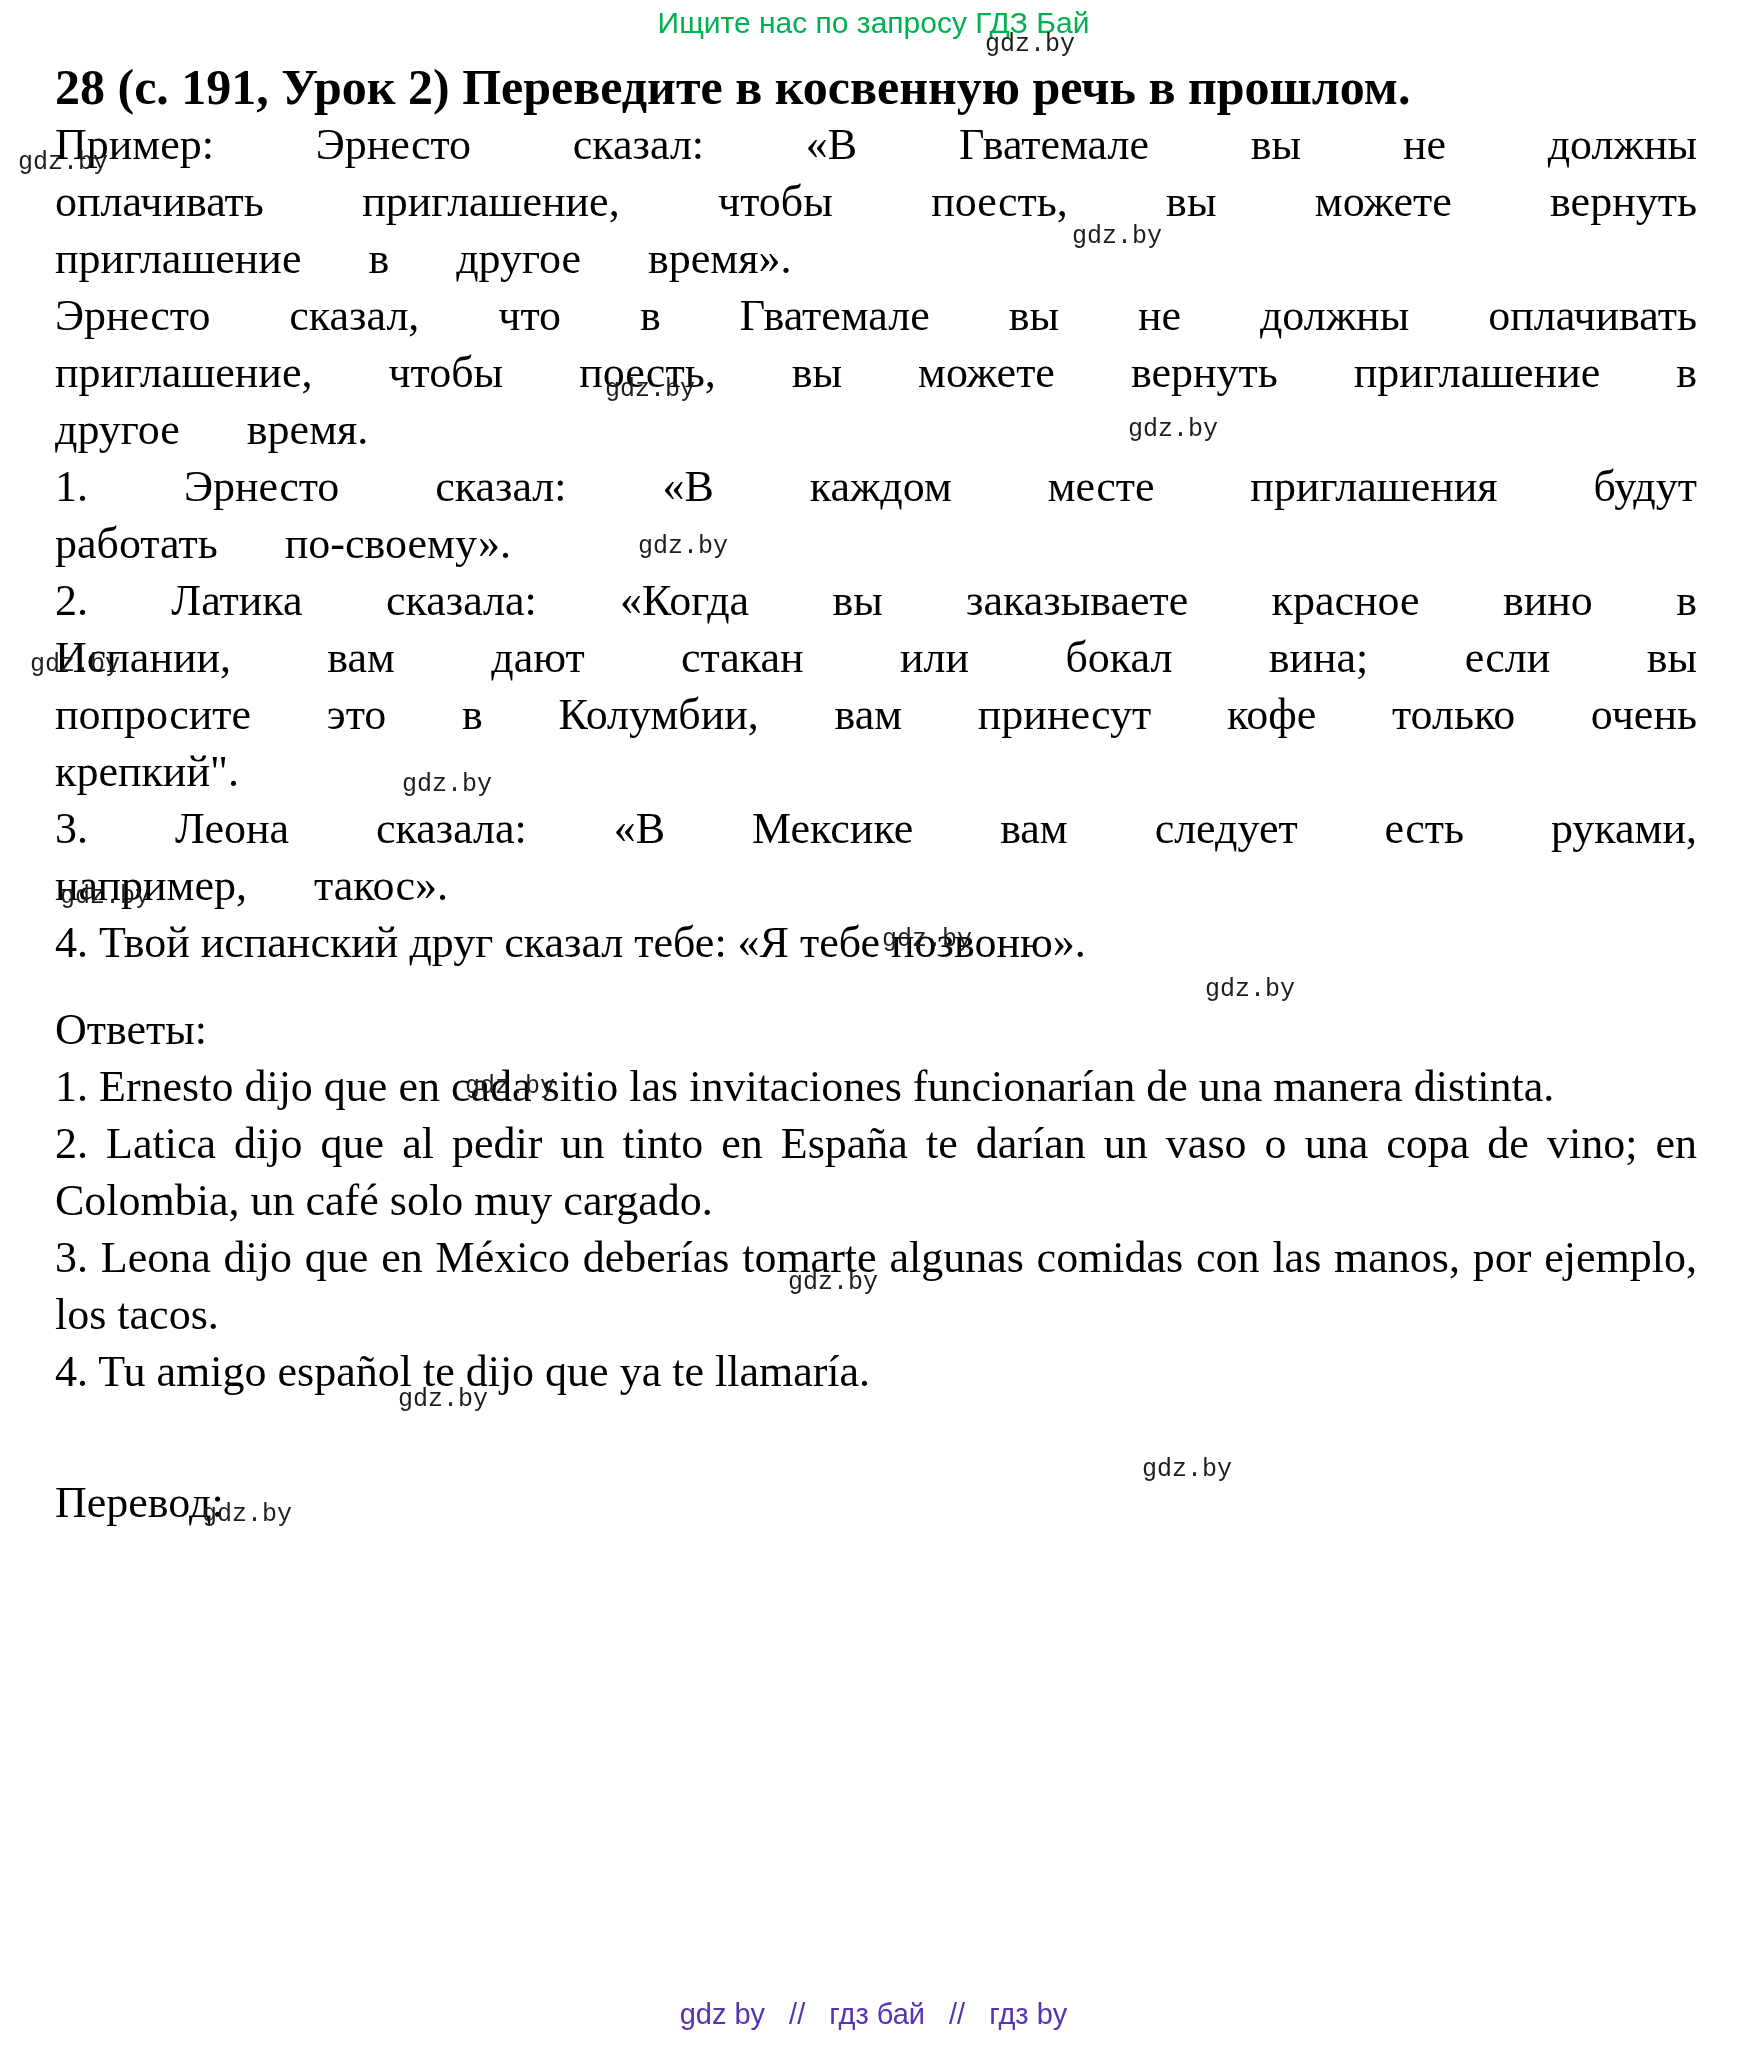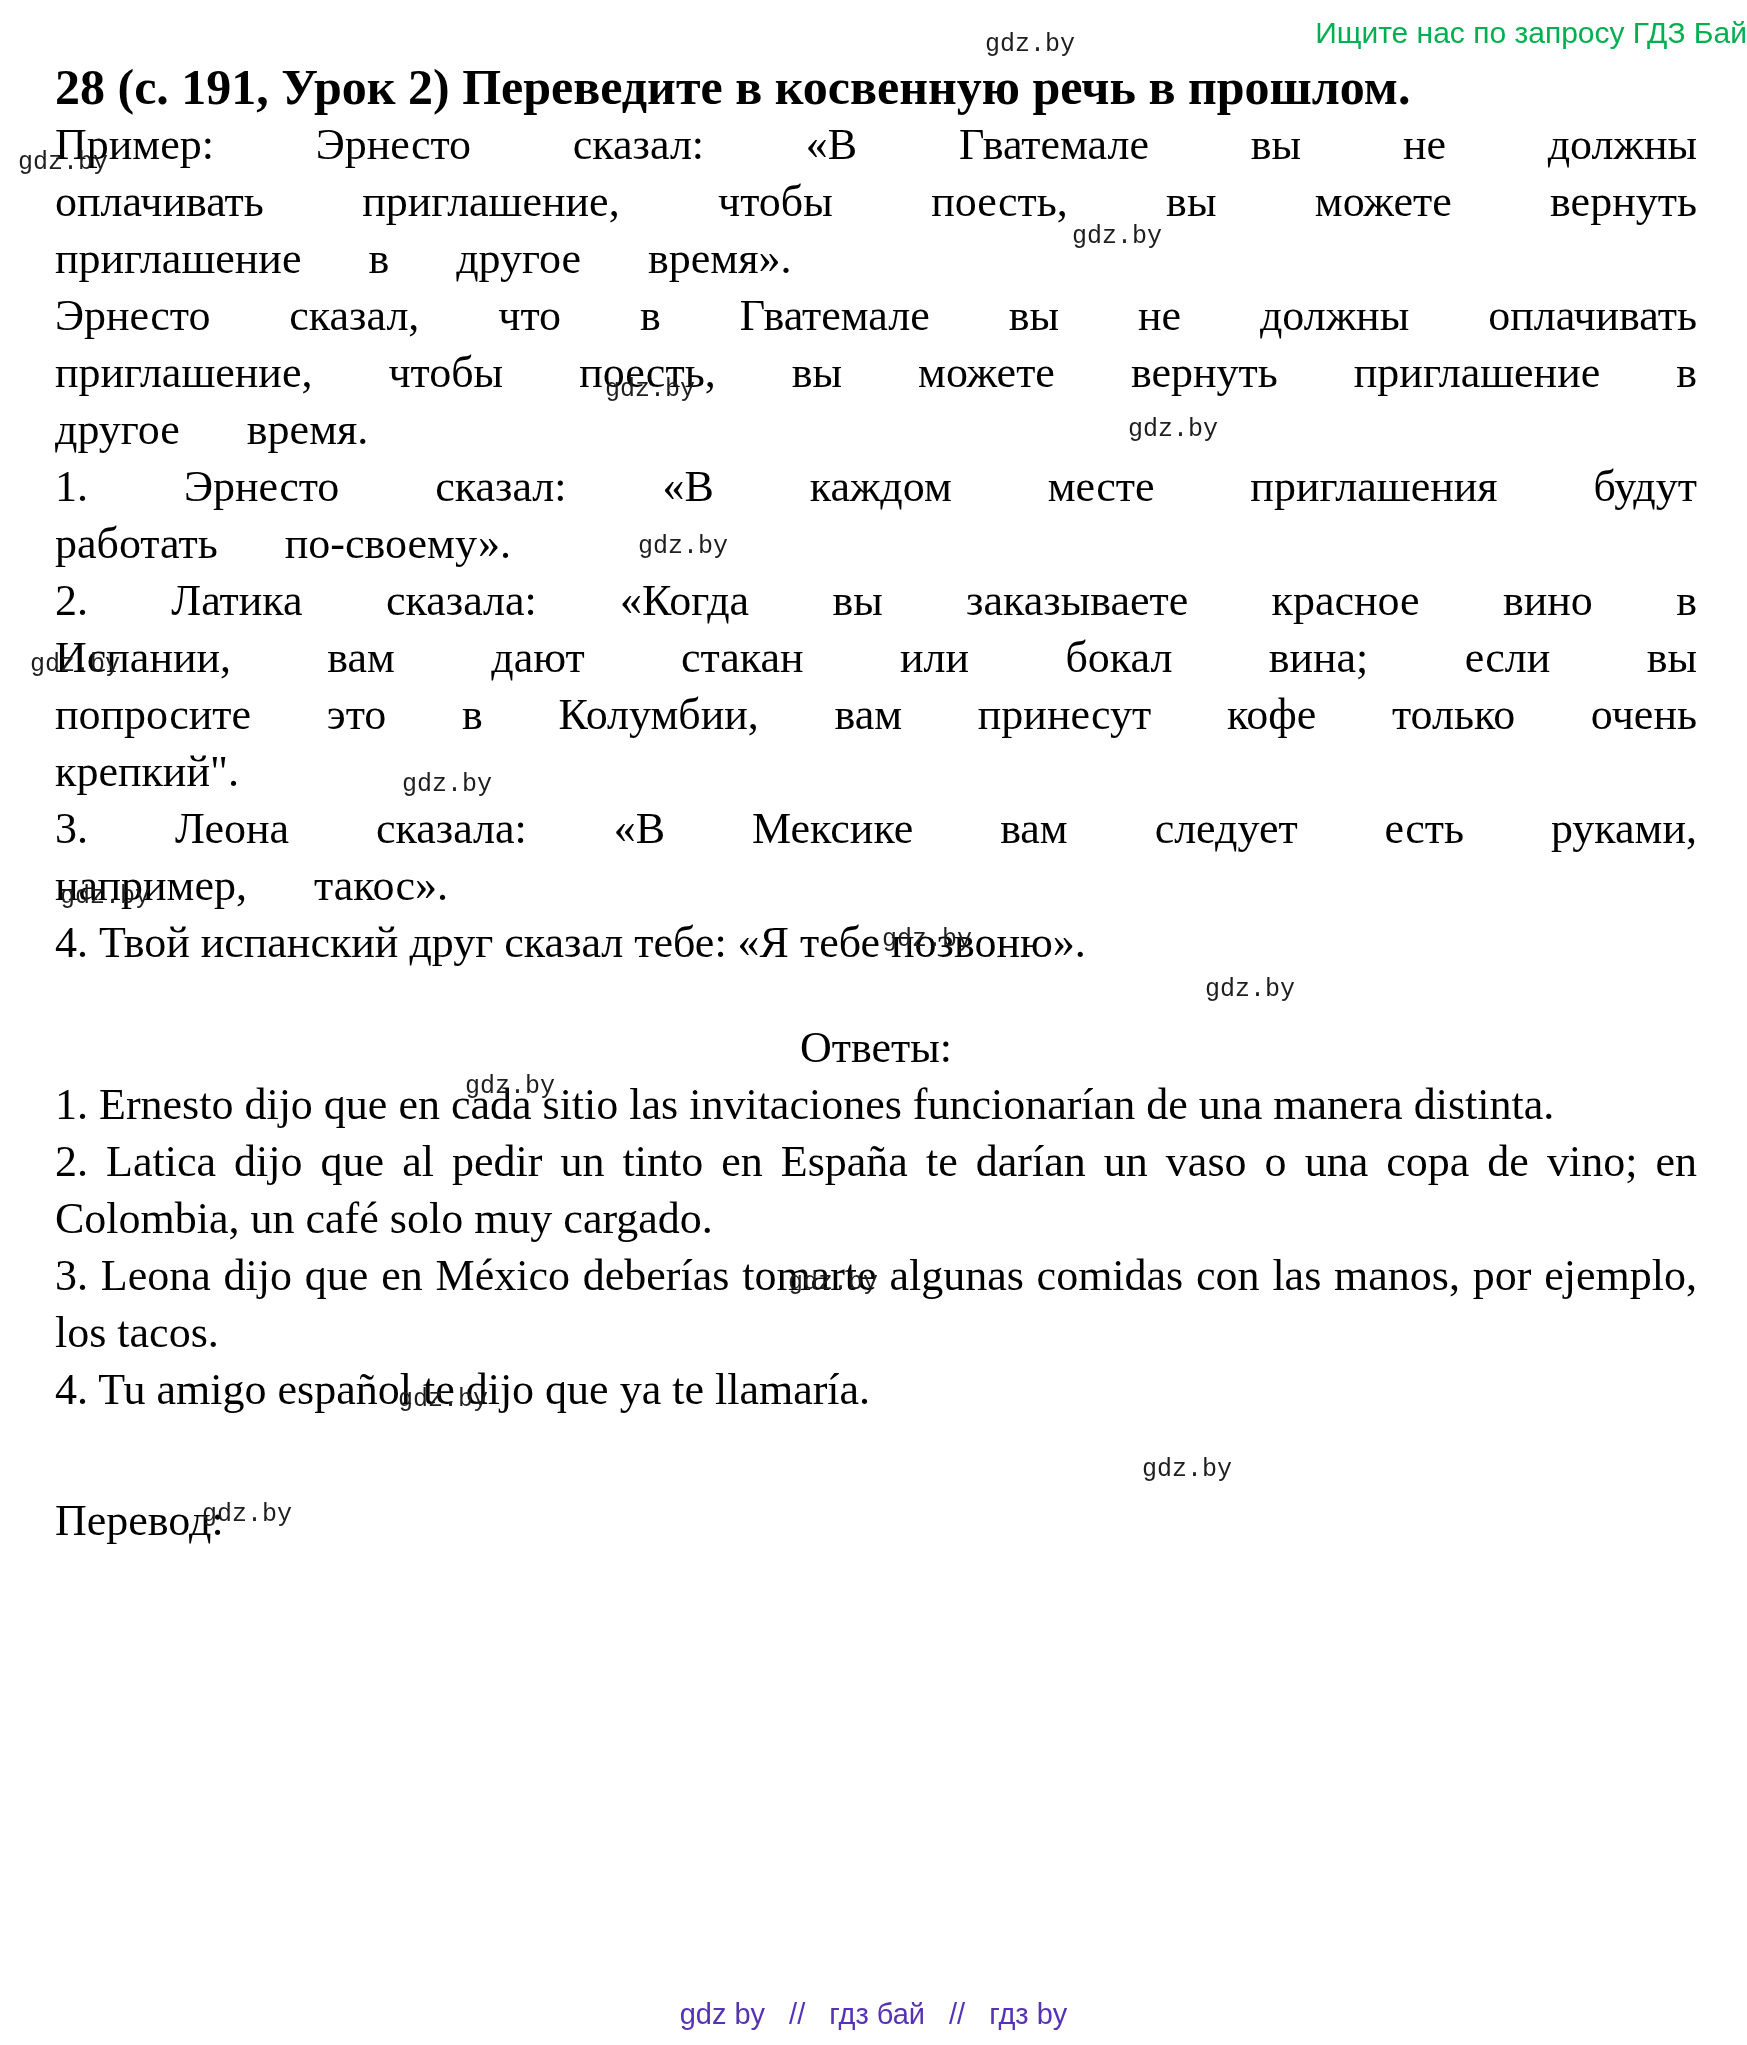--- a/index.html
+++ b/index.html
@@ -15,9 +15,9 @@
   }
   .promo {
     position: absolute;
-    top: 16px; left: 0;
+    top: 6px; left: 0;
     width: 100%;
-    text-align: right;
+    text-align: center;
     font-family: "Liberation Sans", sans-serif;
     font-size: 30px;
     color: #00b050;

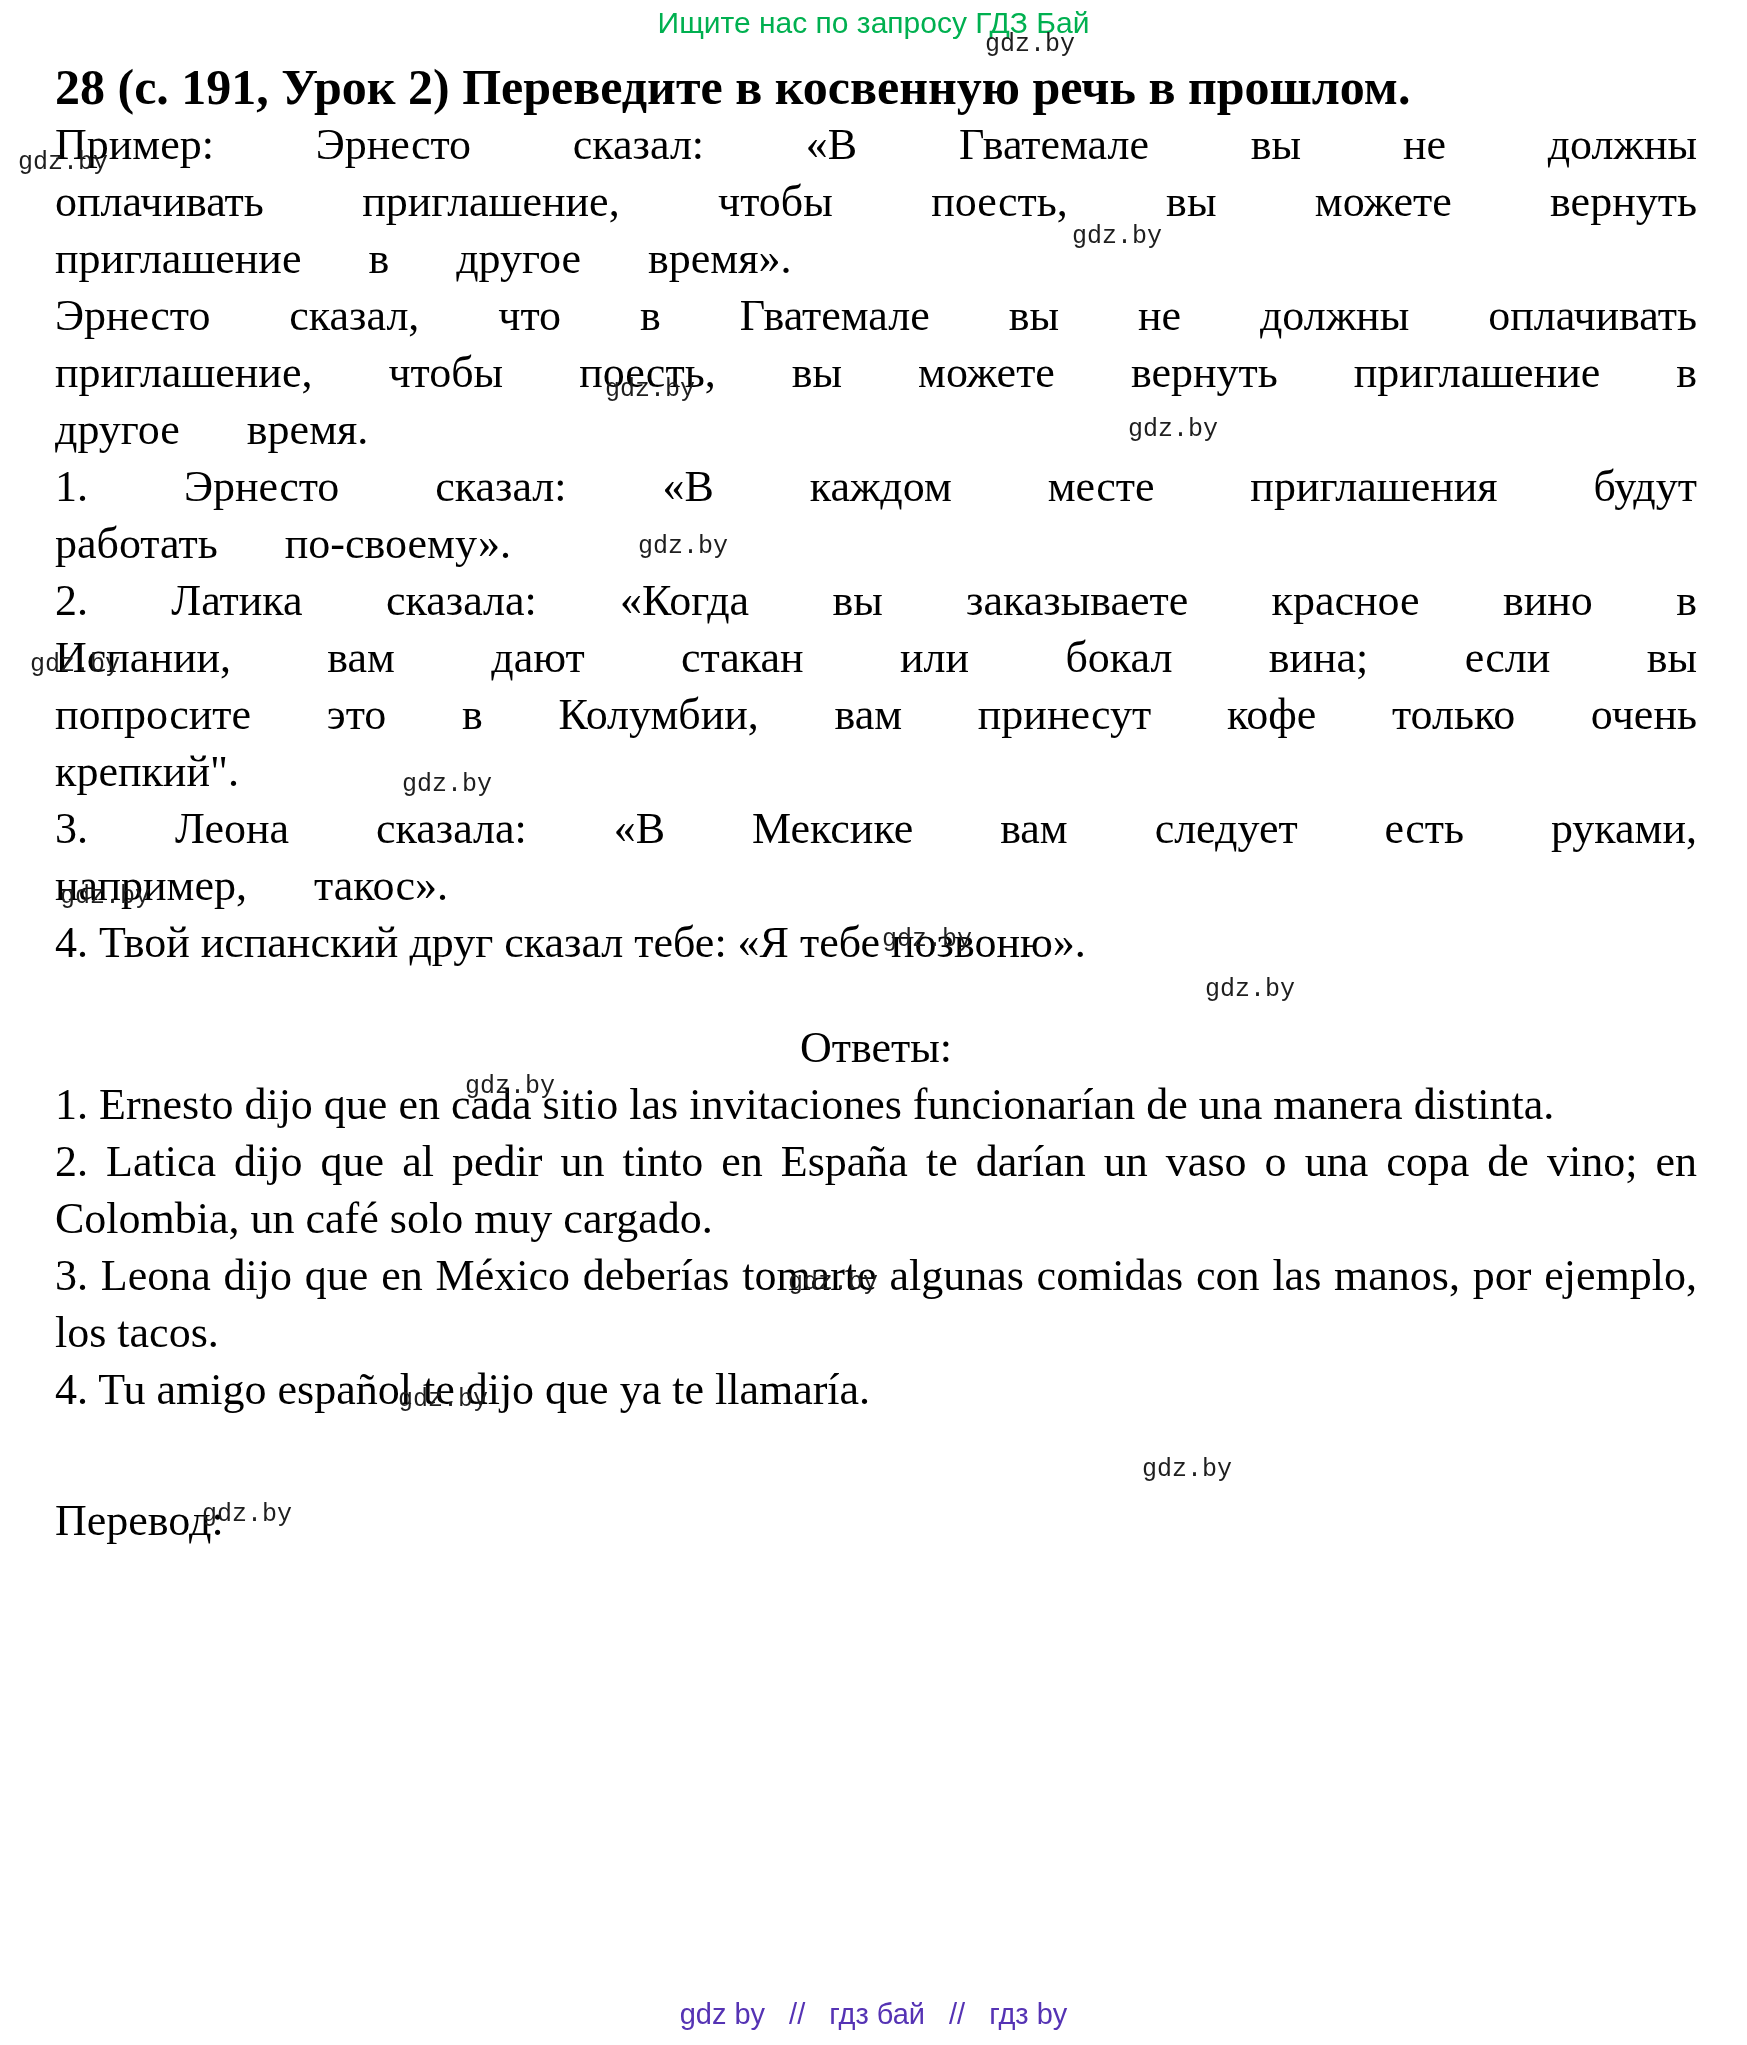--- a/index.html
+++ b/index.html
@@ -43,7 +43,7 @@
     font-size: 44px;
     line-height: 57px;
   }
-  .answers-heading { margin-top: 48px; text-align: center; }
+  .answers-heading { margin-top: 30px; }
   .translation-heading { margin-top: 74px; }
   .wm {
     position: absolute;

